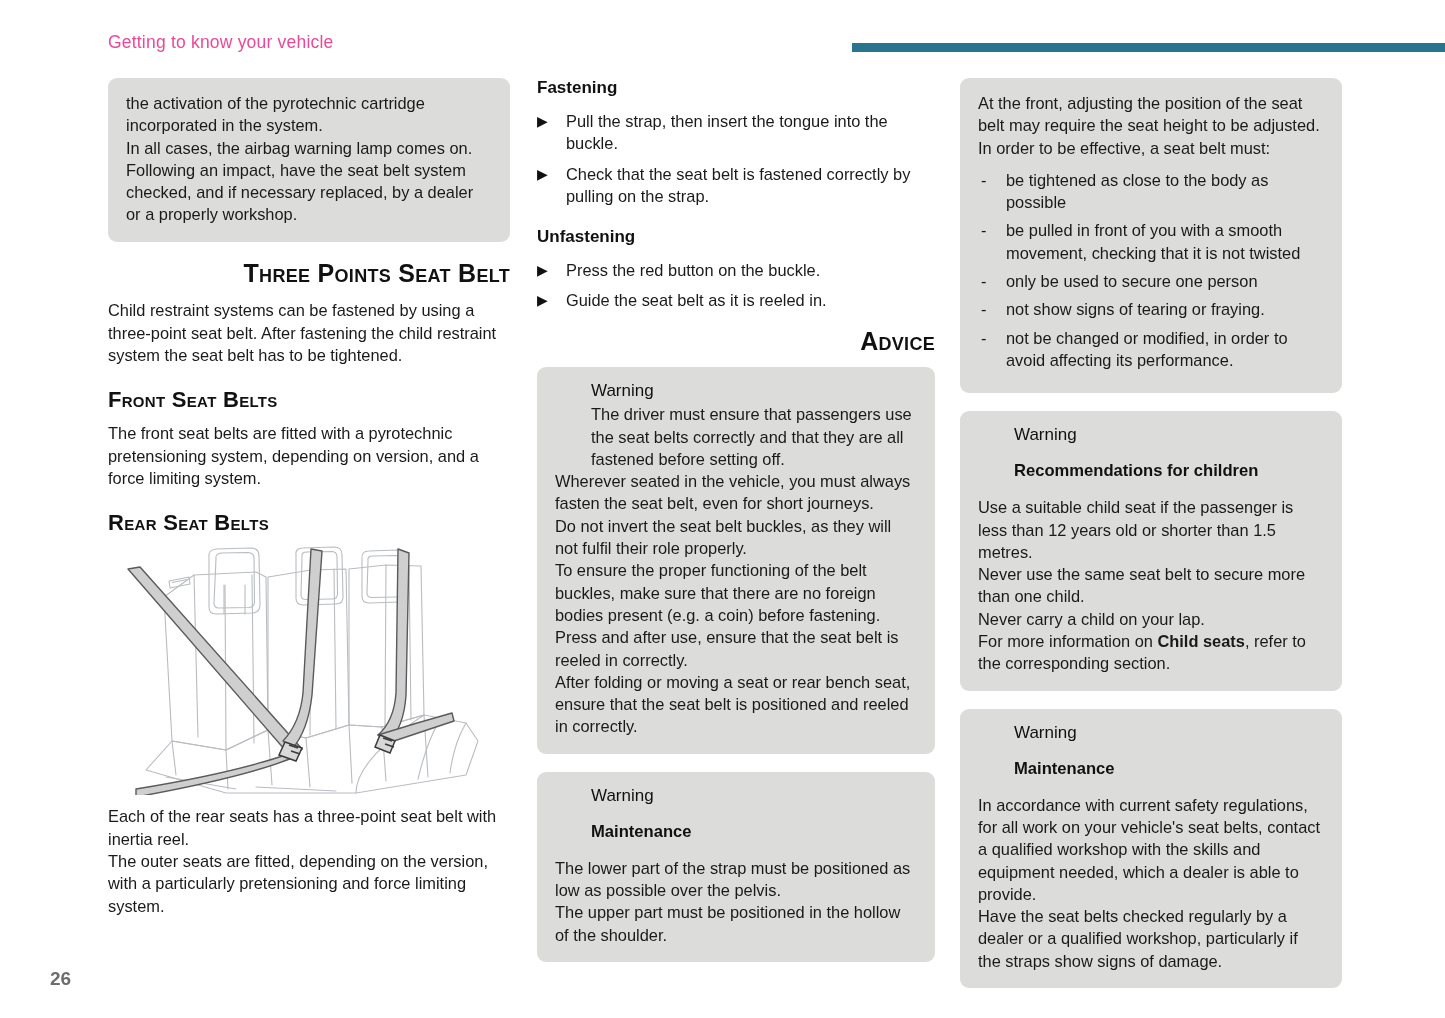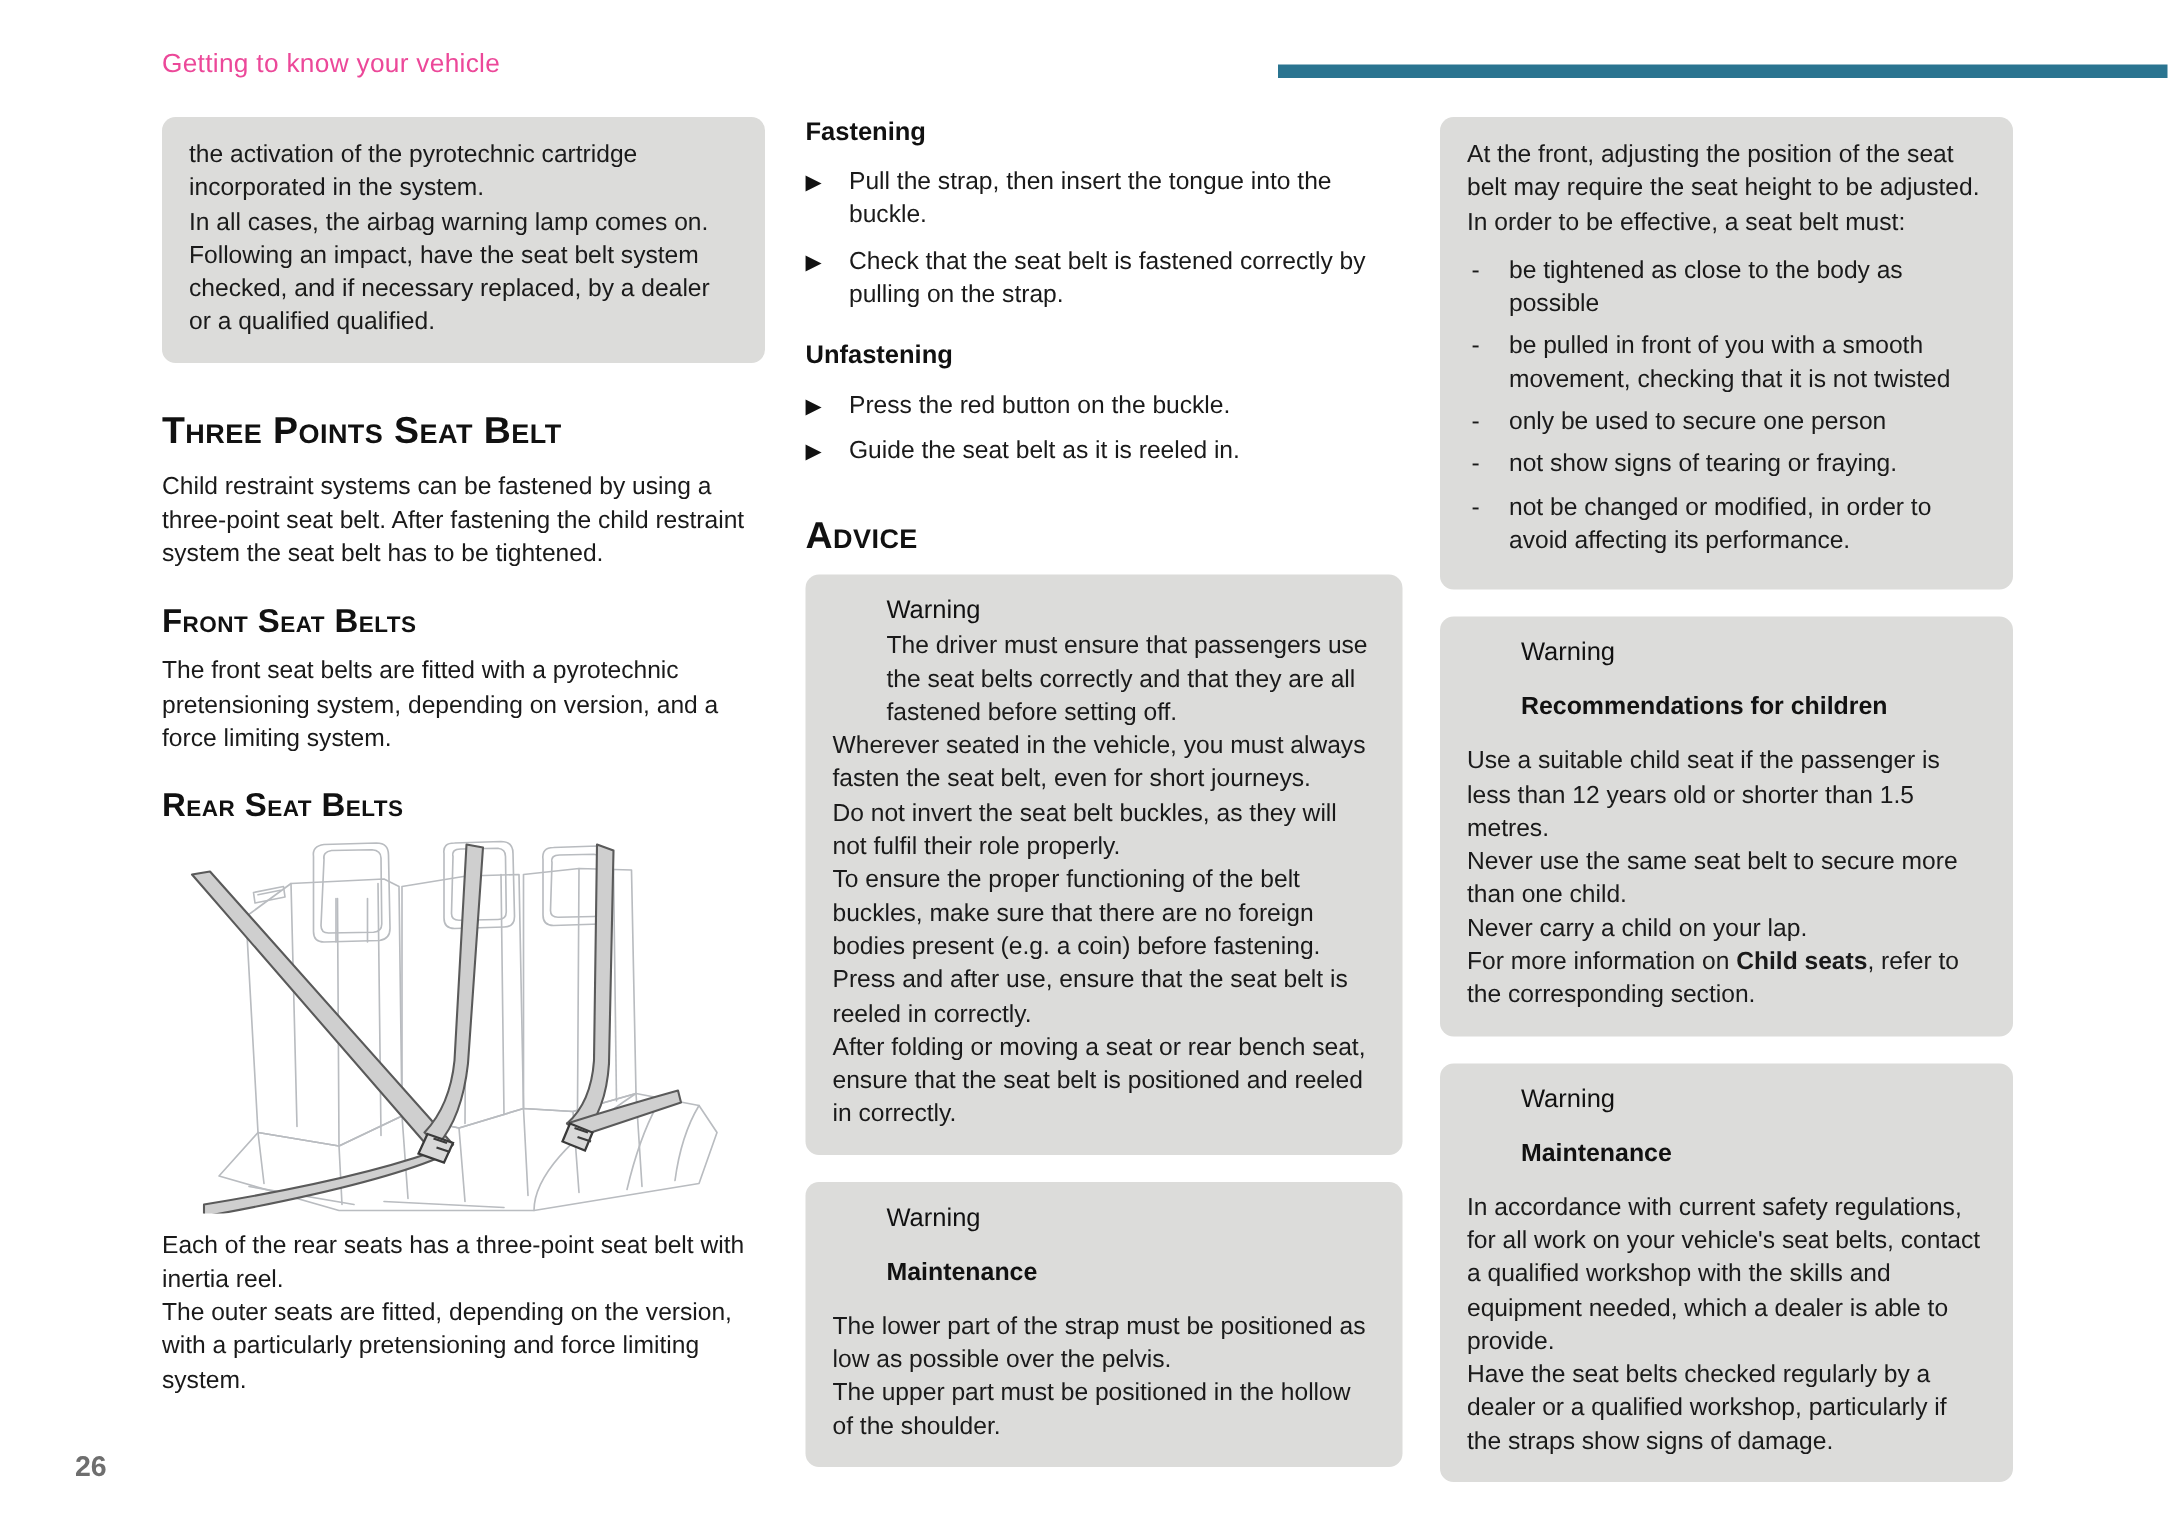--- a/index.html
+++ b/index.html
@@ -234,7 +234,7 @@
     <div class="grey-box">
       <p class="body-text">the activation of the pyrotechnic cartridge incorporated in the system.</p>
       <p class="body-text">In all cases, the airbag warning lamp comes on.</p>
-      <p class="body-text">Following an impact, have the seat belt system checked, and if necessary replaced, by a dealer or a qualified qualified.</p>
+      <p class="body-text">Following an impact, have the seat belt system checked, and if necessary replaced, by a dealer or a properly workshop.</p>
     </div>
 
     <div class="h-main">Three Points Seat Belt</div>

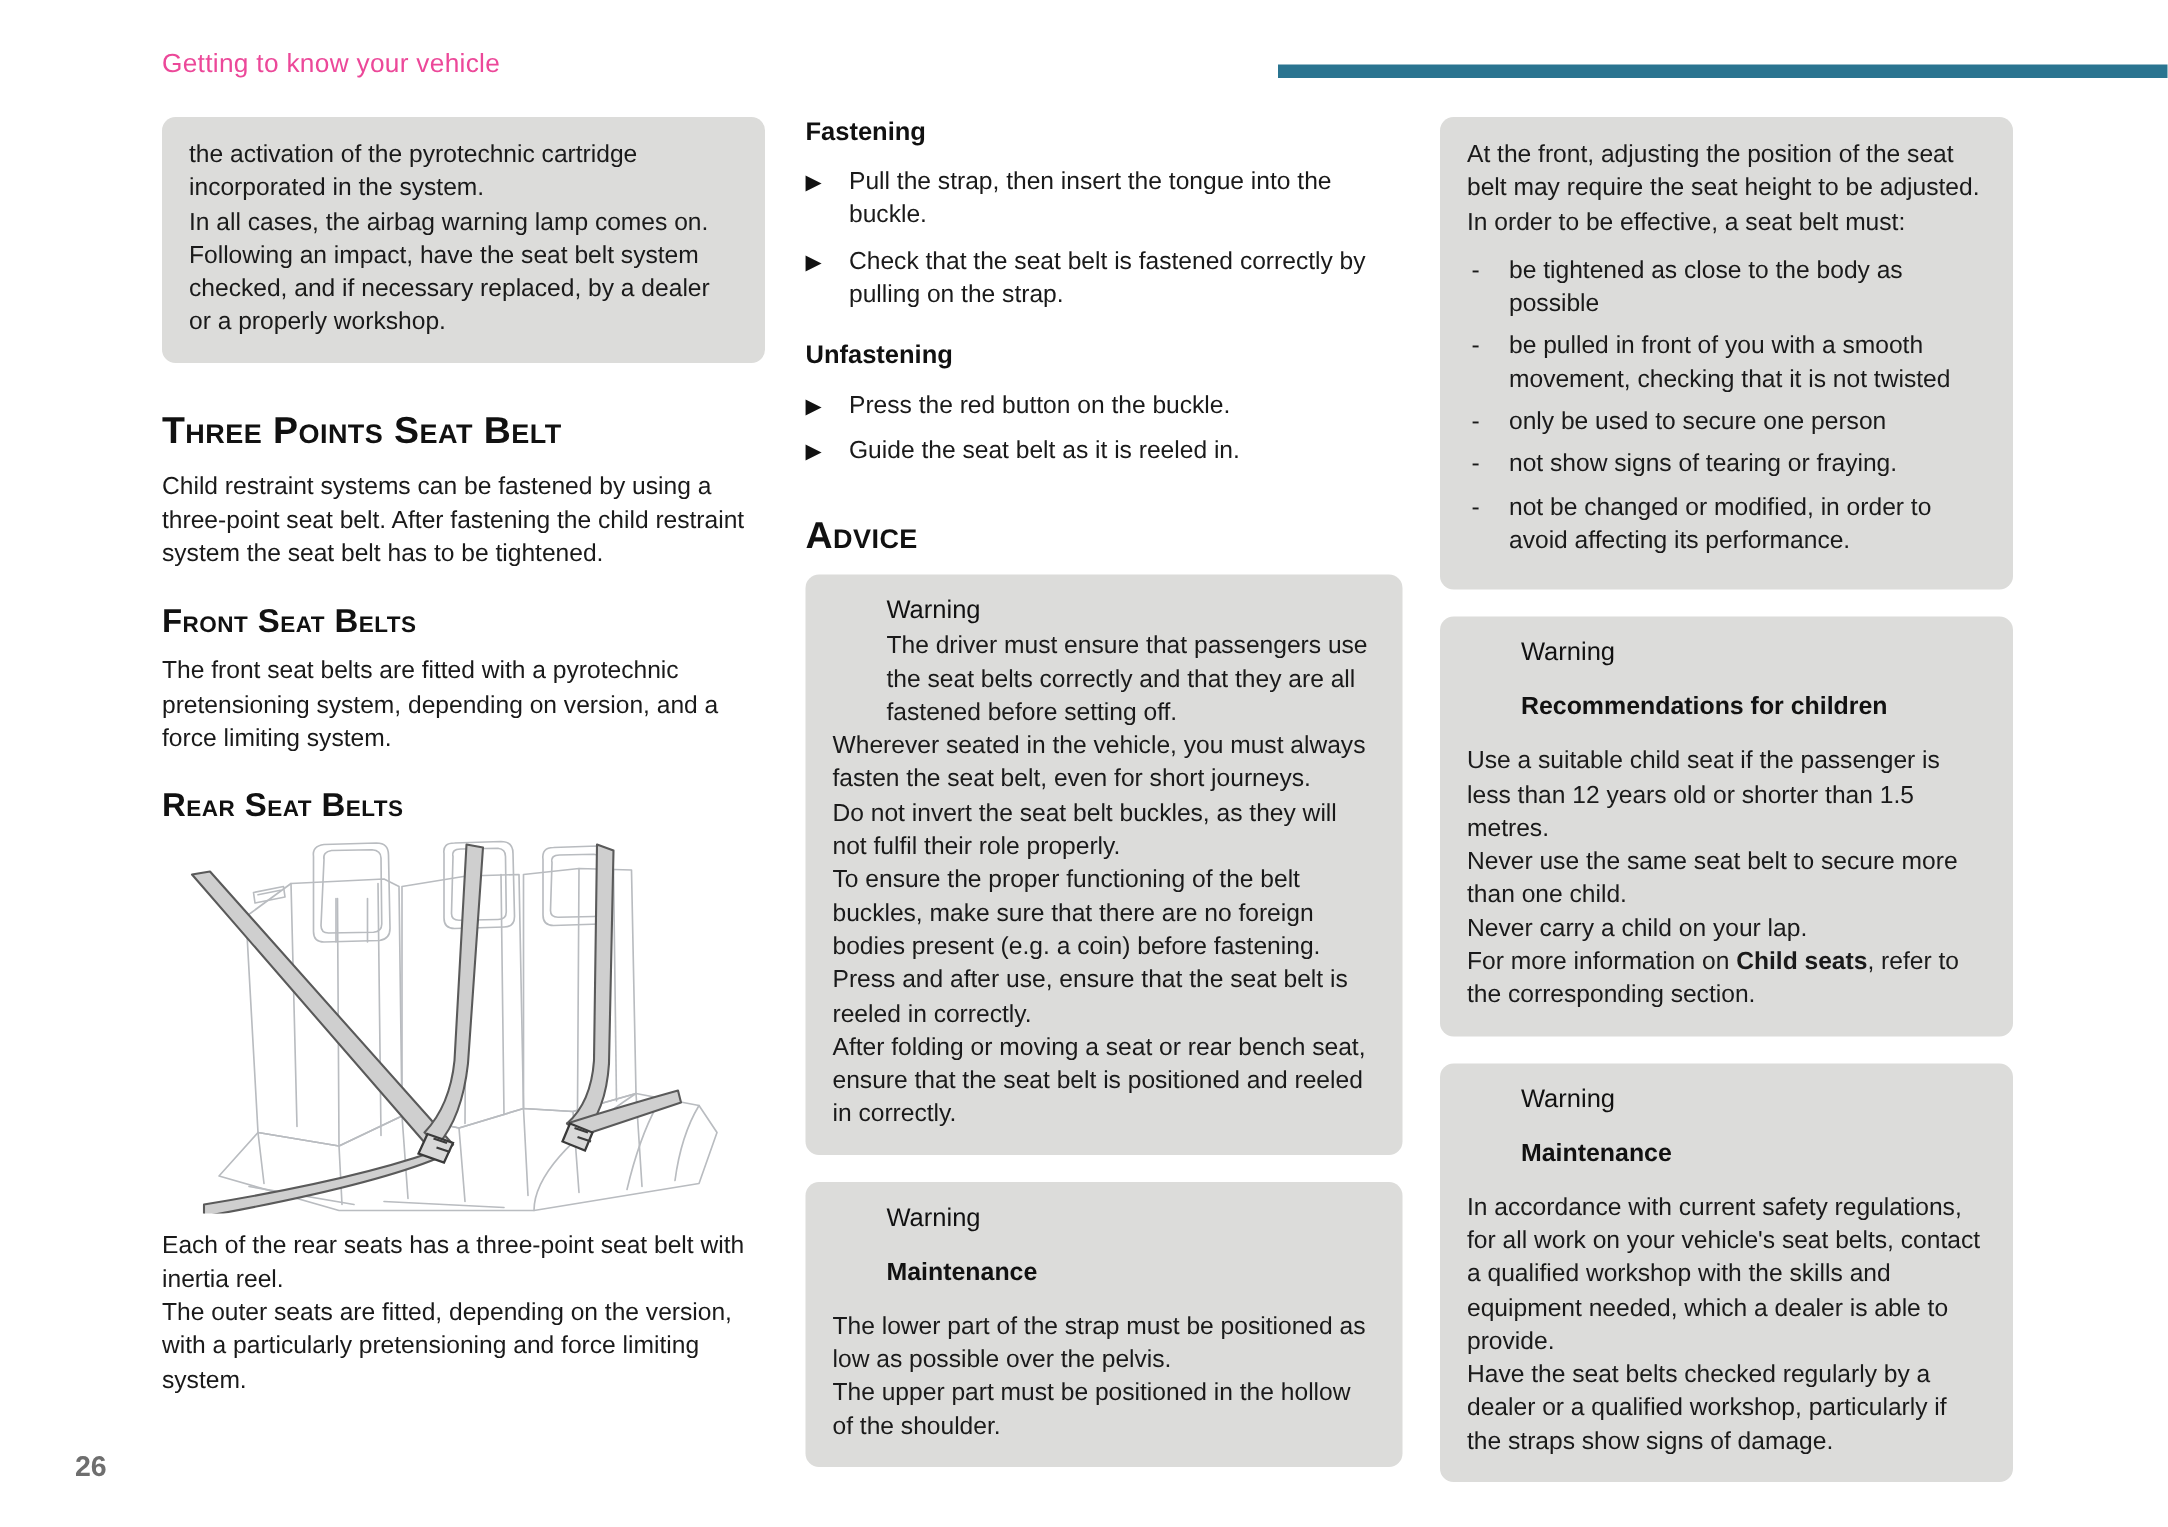--- a/index.html
+++ b/index.html
@@ -84,9 +84,10 @@
     font-variant: small-caps;
     text-transform: capitalize;
     letter-spacing: 0.3px;
-    margin: 32px 0 12px 0;
+    margin: 16px 0 12px 0;
     color: #111;
     line-height: 1.1;
+    text-align: right;
   }
   .h-sub {
     font-size: 22px;

